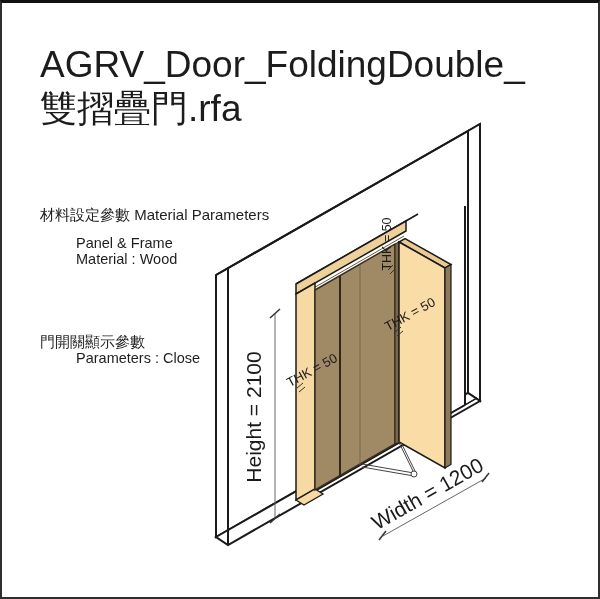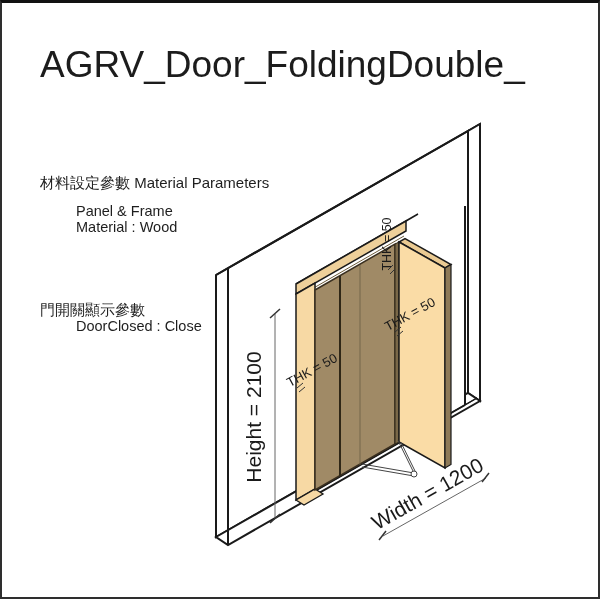--- a/index.html
+++ b/index.html
@@ -101,6 +101,7 @@
 
   <div class="title-block">
     <div>AGRV_Door_FoldingDouble_</div>
+    <div>雙摺疊門.rfa</div>
   </div>
 
   <div class="param-block material-block">

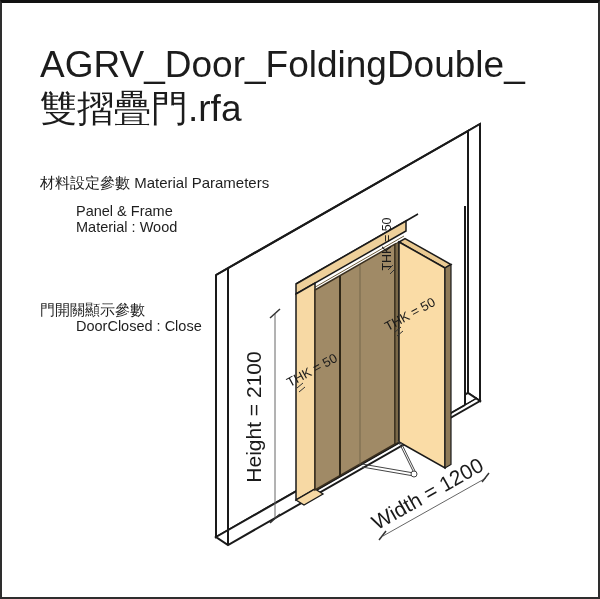--- a/index.html
+++ b/index.html
@@ -22,7 +22,7 @@
   .param-block { position:absolute; color:#1e1e1e; white-space:nowrap; }
   .material-block { left:38px; top:171px; }
   .openclose-block { left:38px; top:298px; }
-  .param-heading-cjk { font-size:15px; line-height:18px; }
+  .param-heading-cjk { font-size:15px; line-height:18px;margin-top:32px; }
   .param-line { font-size:14.5px; line-height:15.5px;margin-left:36px; }
   .svg-dim-text { fill:#1a1a1a; font-family:"Liberation Sans","DejaVu Sans",sans-serif; }
 </style>

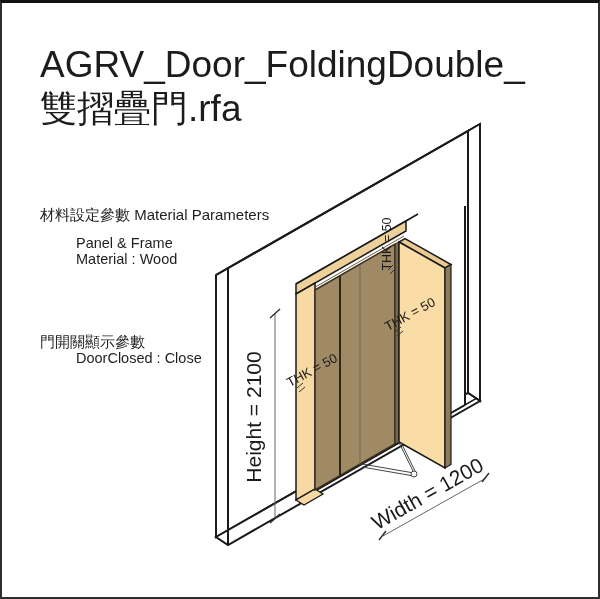--- a/index.html
+++ b/index.html
@@ -113,7 +113,7 @@
 
   <div class="param-block openclose-block">
     <div class="param-heading-cjk">門開關顯示參數</div>
-    <div class="param-line">DoorClosed : Close</div>
+    <div class="param-line">Parameters : Close</div>
   </div>
 
 </div>

